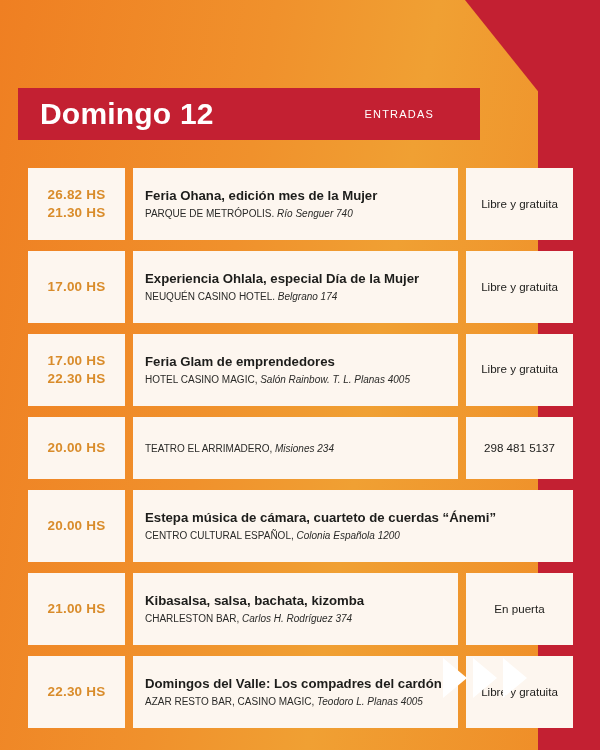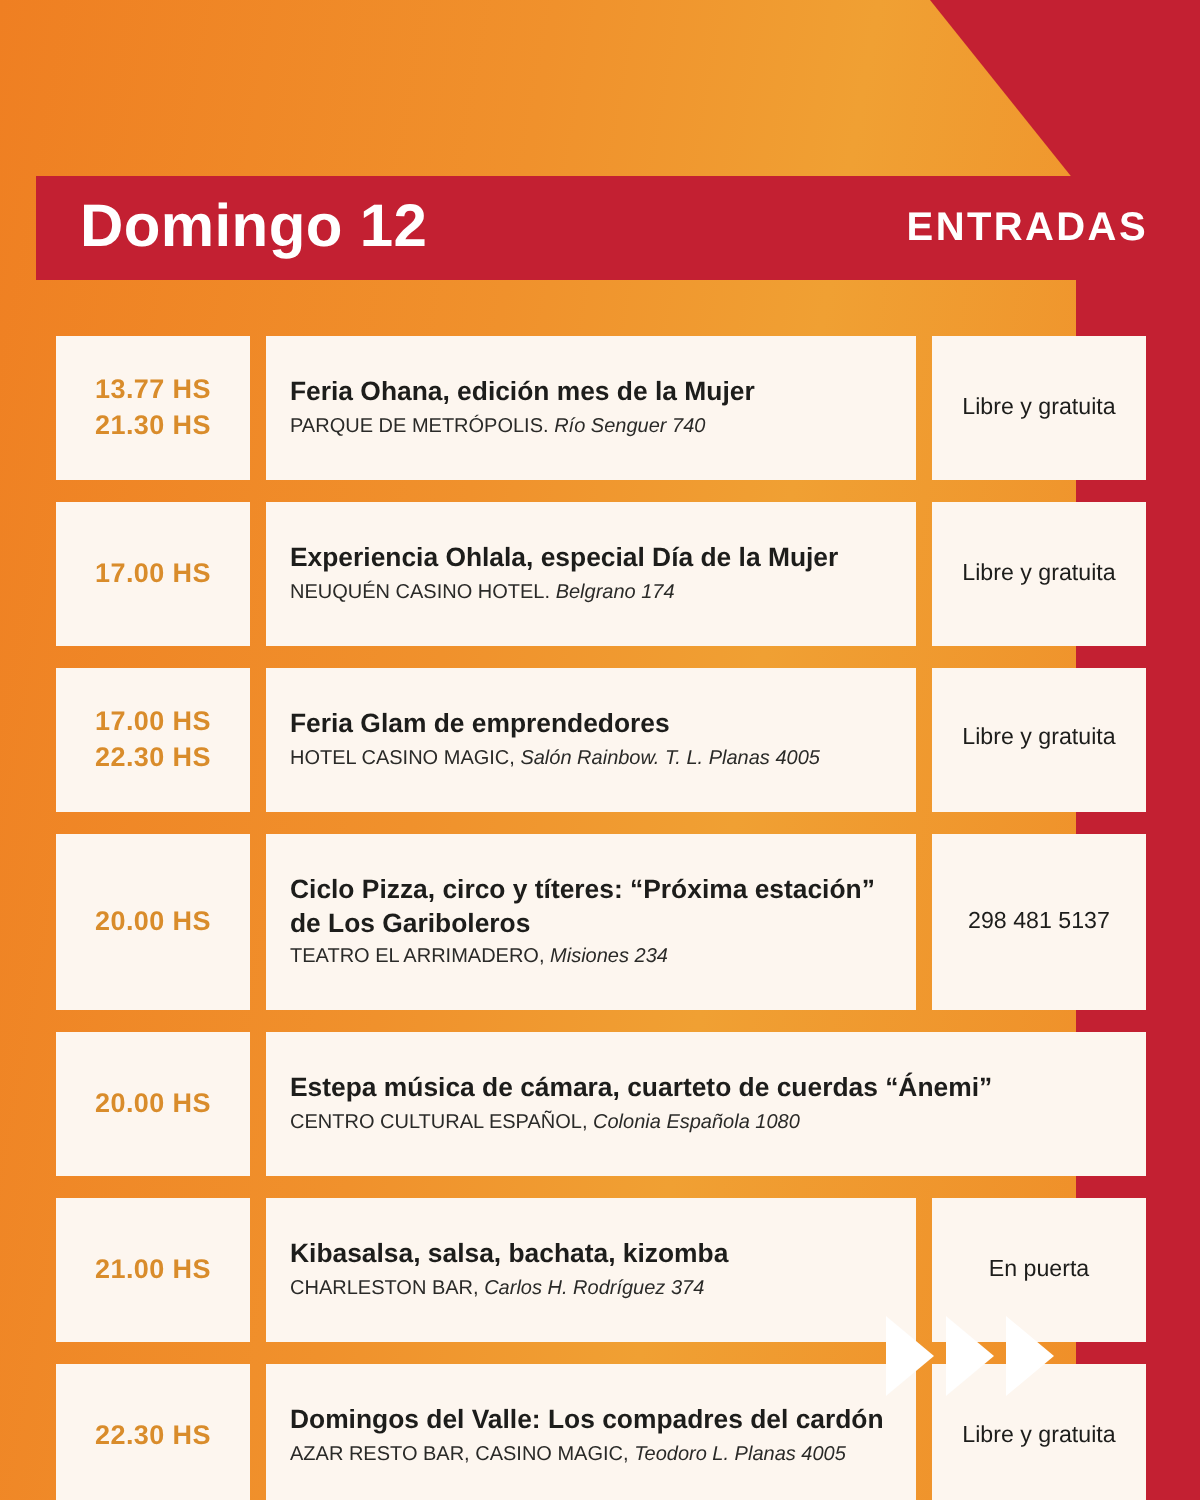--- a/index.html
+++ b/index.html
@@ -43,7 +43,7 @@
     position: absolute;
     left: 18px;
     top: 88px;
-    width: 582px;
+    width: 462px;
     height: 52px;
     background: #c32032;
     display: flex;

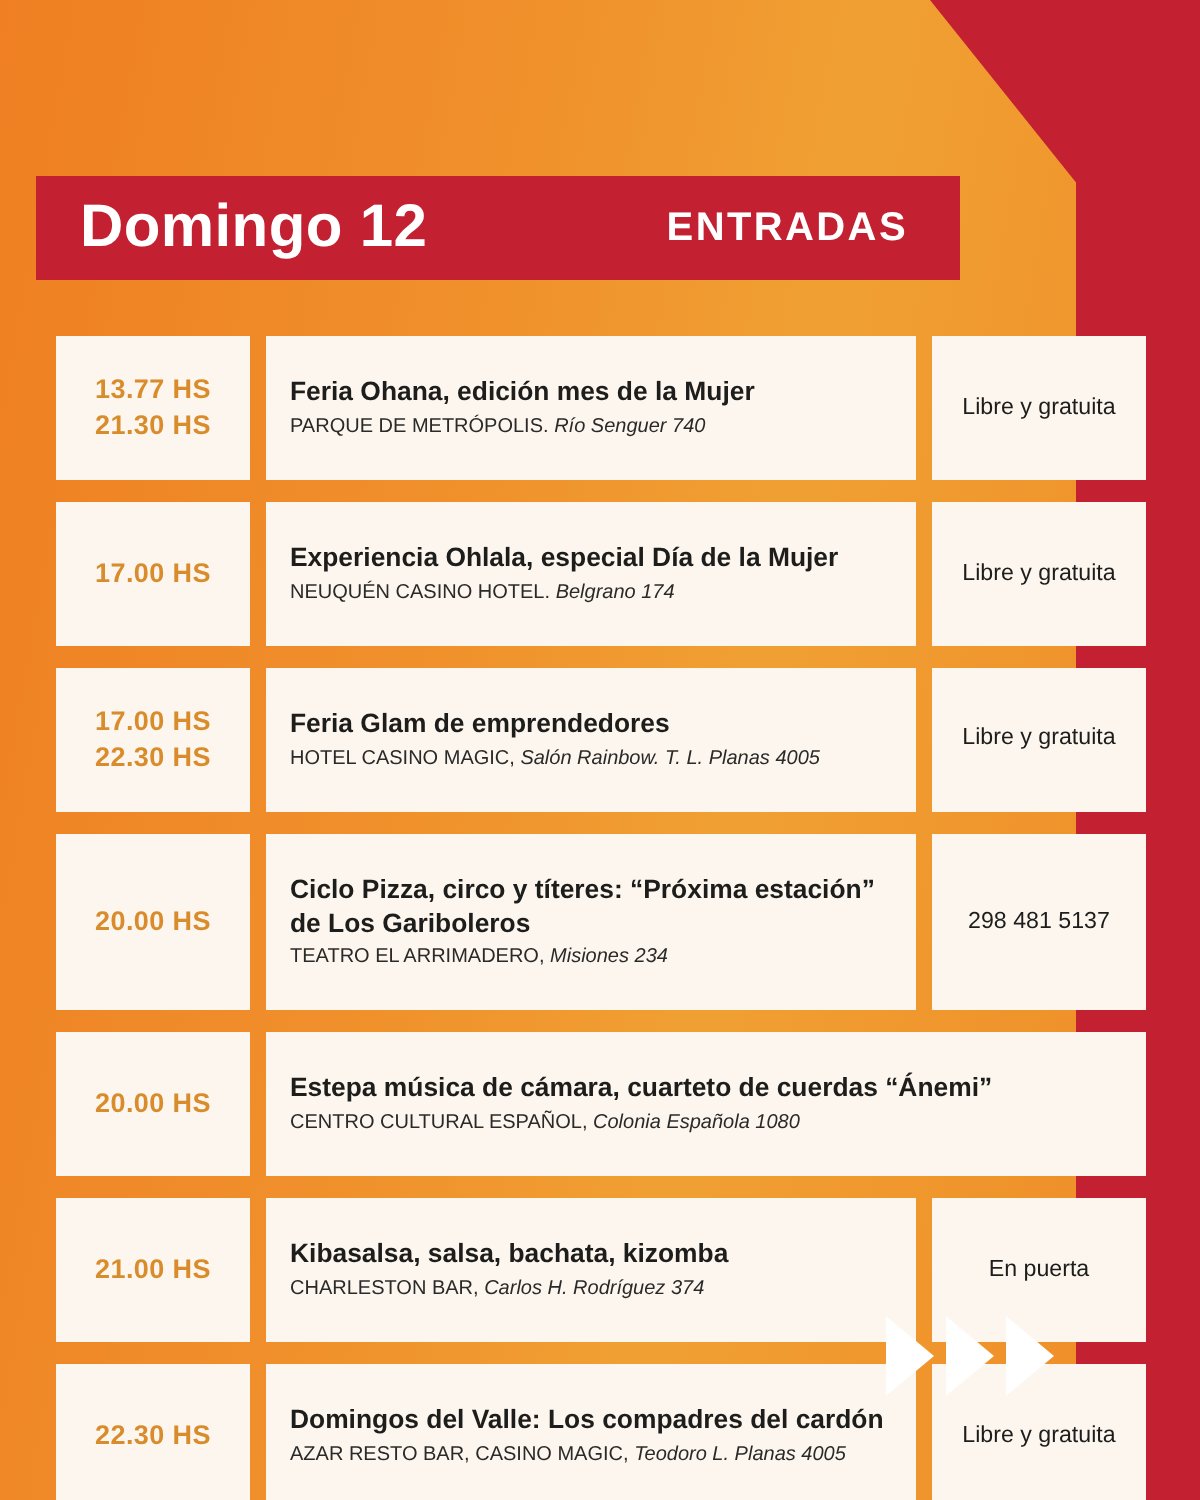--- a/index.html
+++ b/index.html
@@ -61,9 +61,10 @@
   }
   .header-right {
     color: #ffffff;
-    font-size: 20px;
-    font-weight: bold;
+    font-size: 11px;
+    font-weight: normal;
     letter-spacing: 1.2px;
+    margin-right: 20px;
   }
 
   

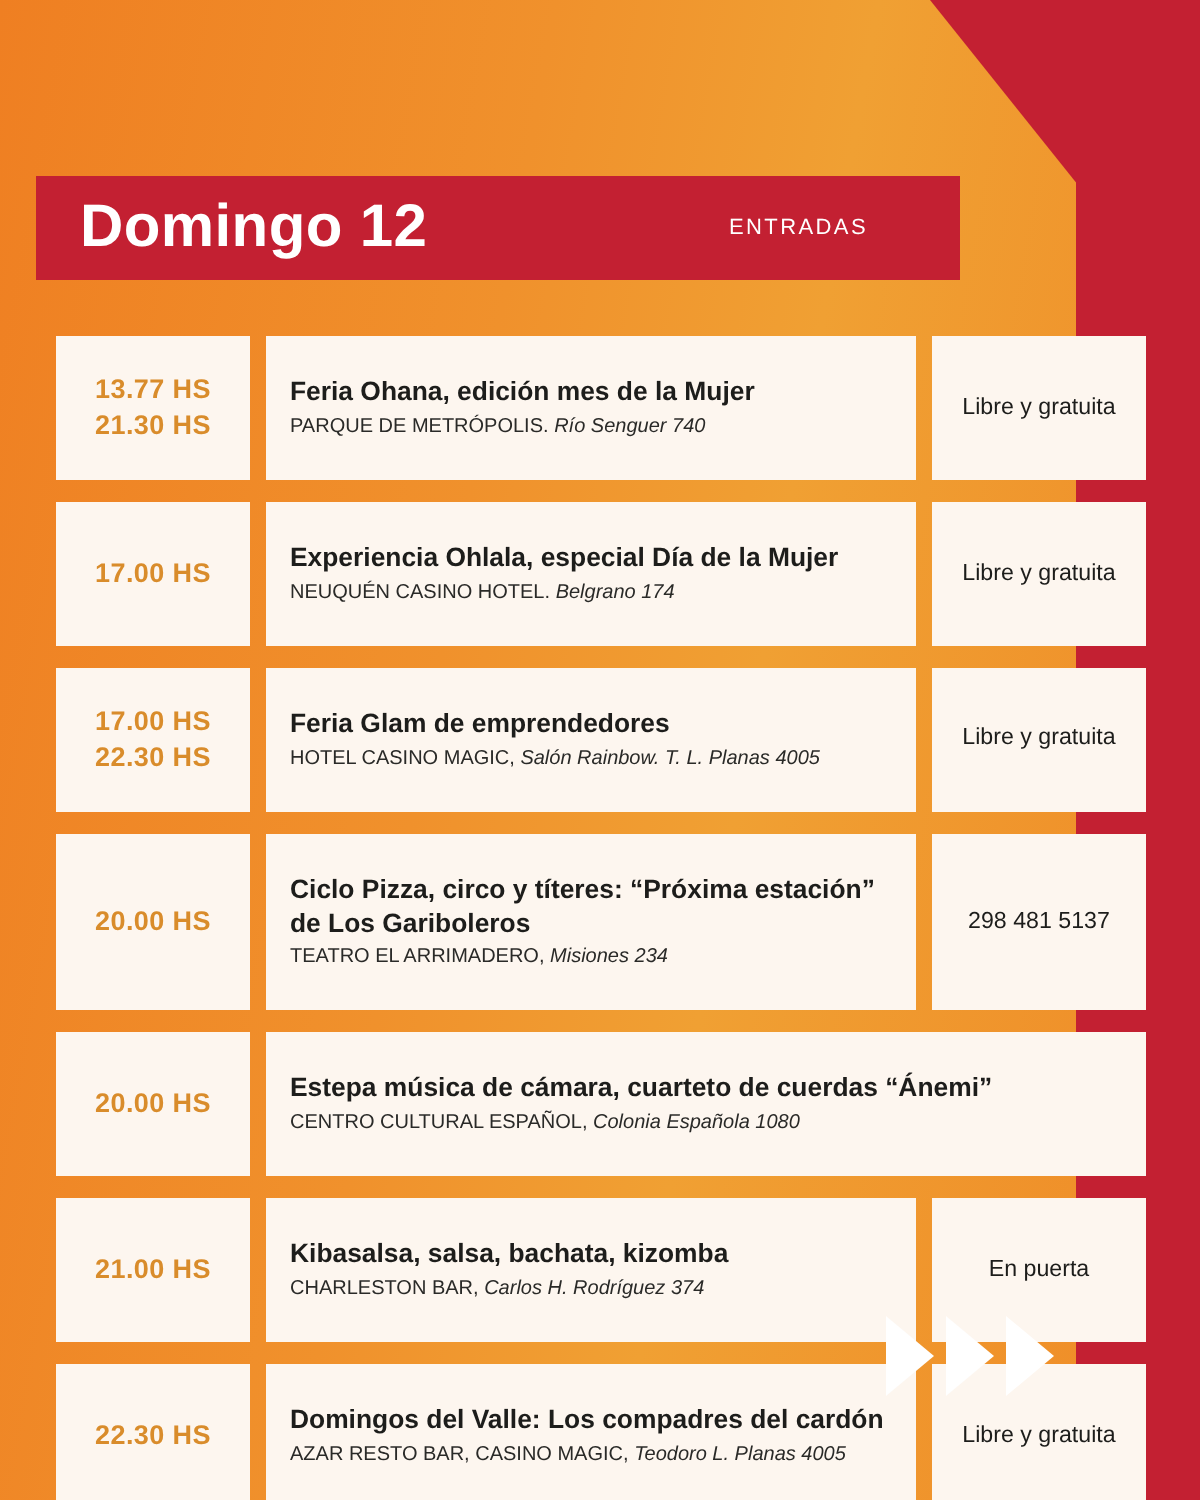--- a/index.html
+++ b/index.html
@@ -167,7 +167,7 @@
 
   <div class="row">
     <div class="cell time-cell">
-      <div class="t">13.77 HS</div>
+      <div class="t">26.82 HS</div>
       <div class="t">21.30 HS</div>
     </div>
     <div class="cell info-cell">

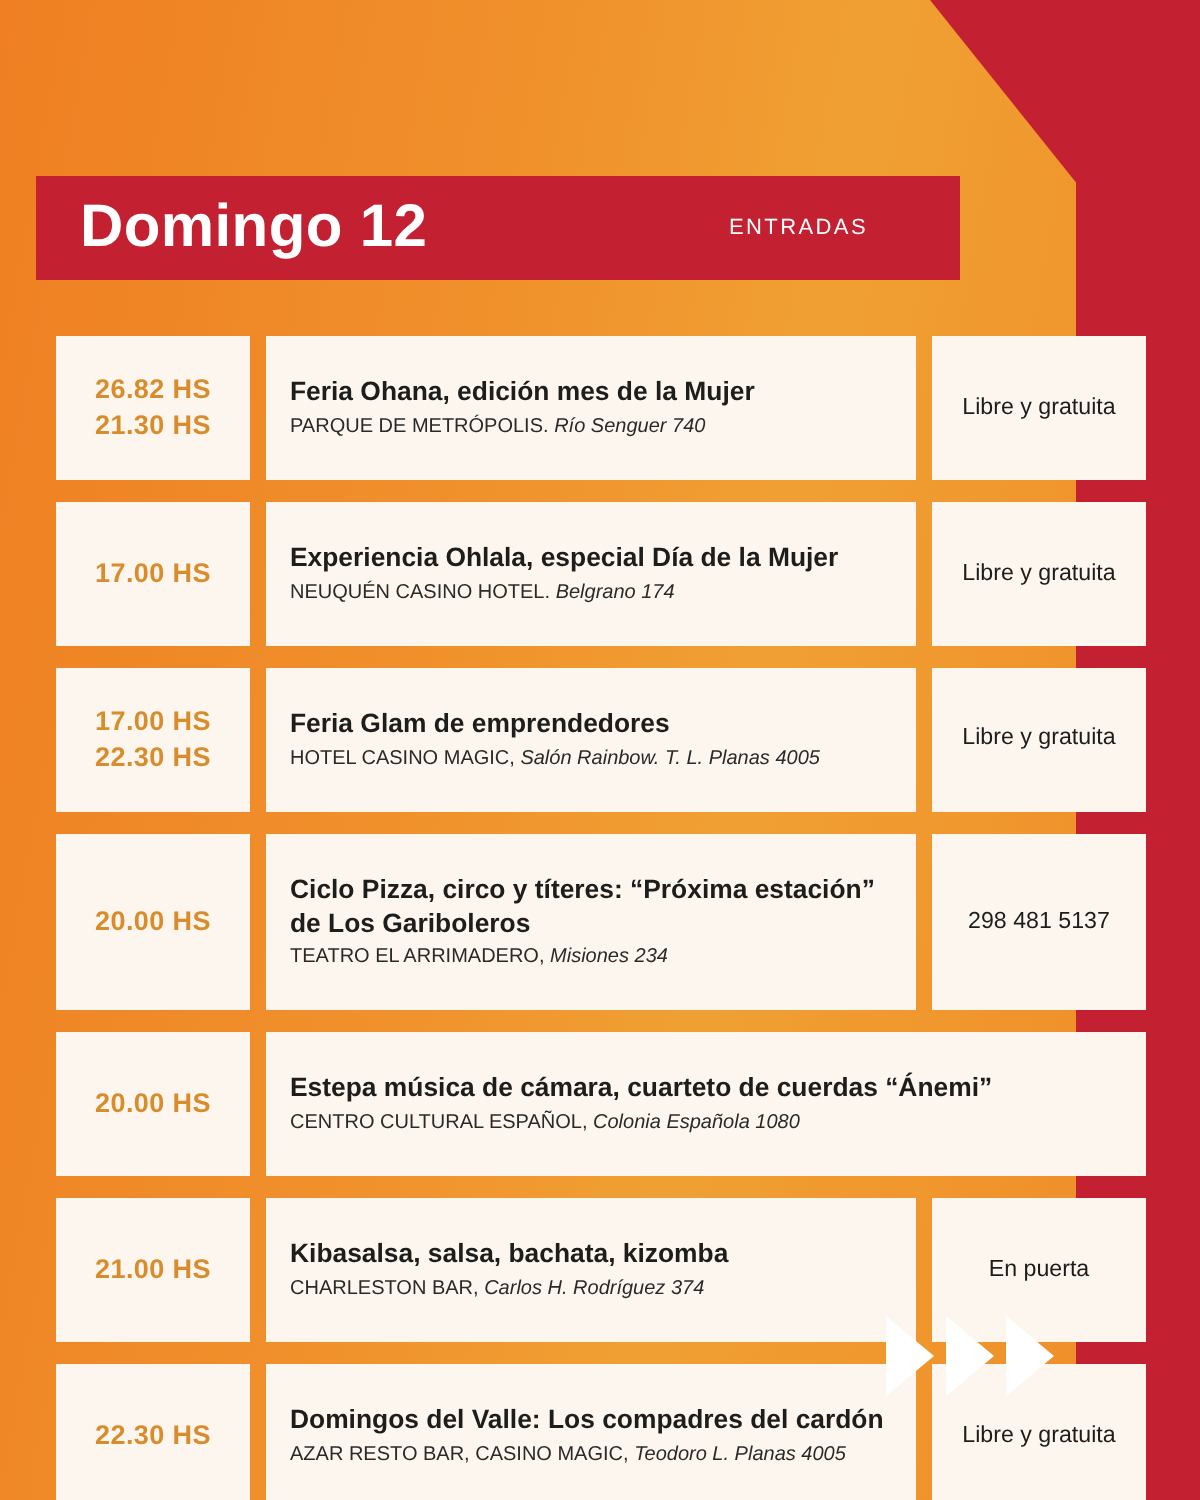--- a/index.html
+++ b/index.html
@@ -214,7 +214,6 @@
       <div class="t">20.00 HS</div>
     </div>
     <div class="cell info-cell">
-      <div class="info-title">Ciclo Pizza, circo y títeres: “Próxima estación” de Los Gariboleros</div>
       <div class="info-venue">
         <span>TEATRO EL ARRIMADERO,</span>
         <span class="addr">Misiones 234</span>

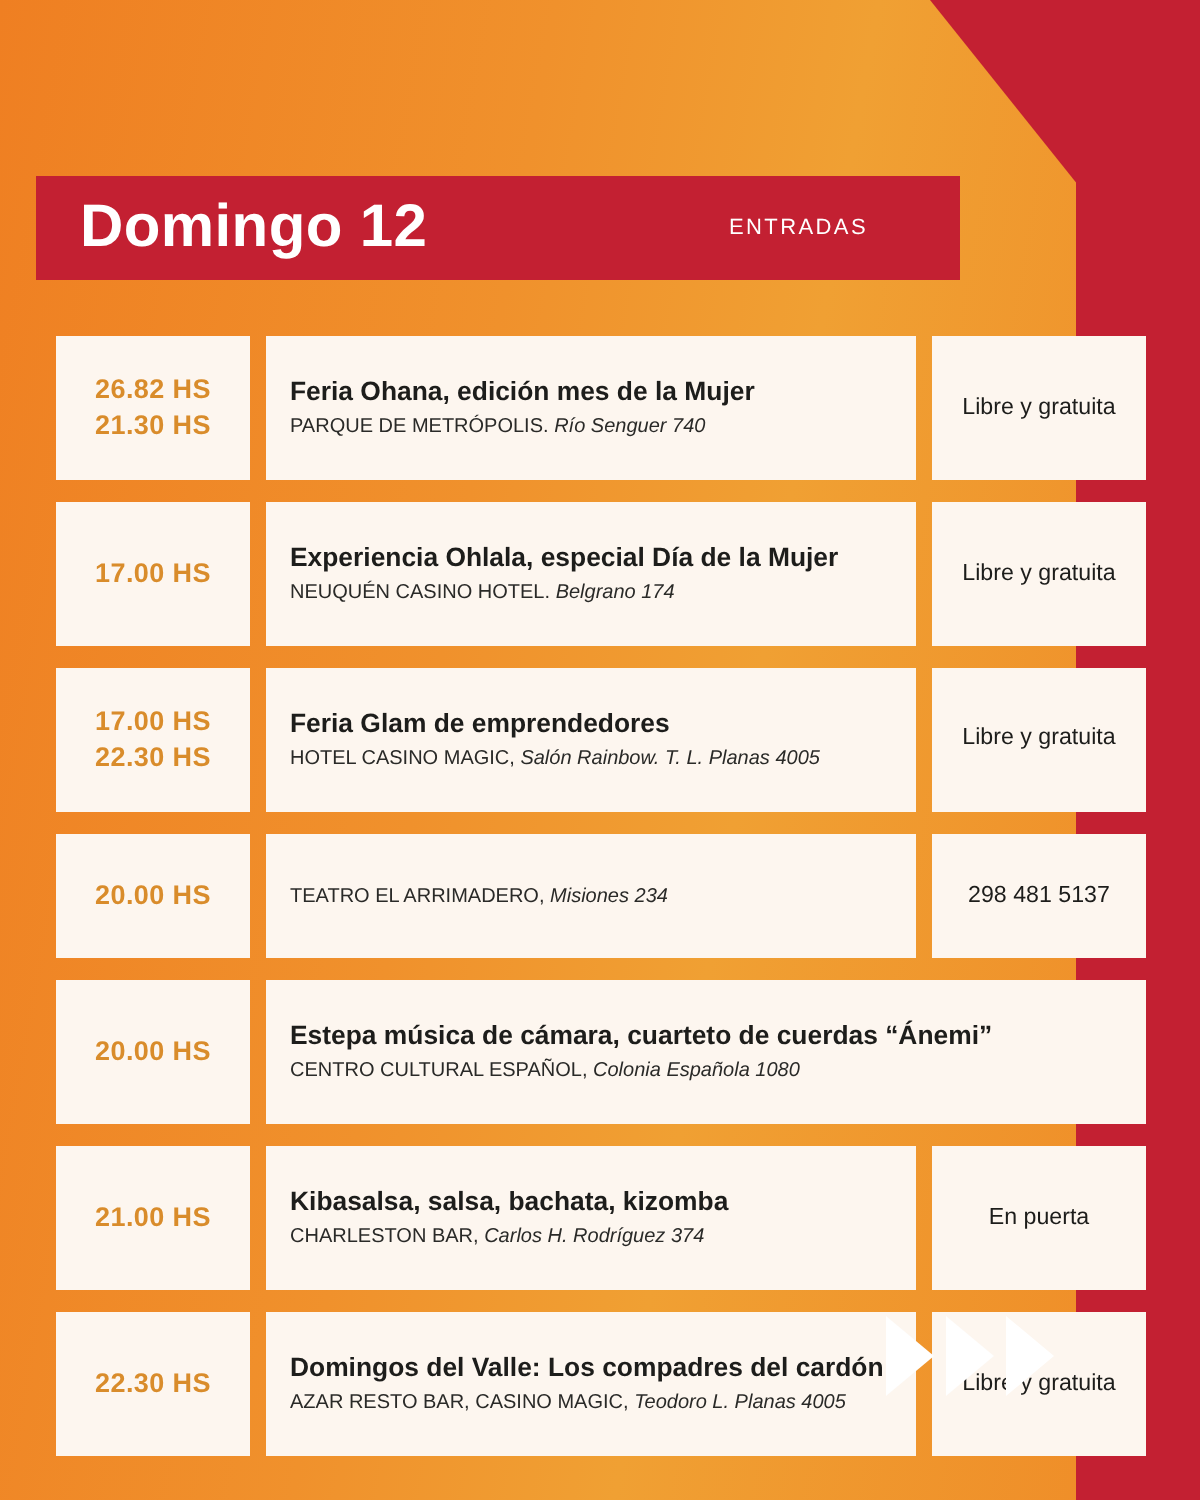--- a/index.html
+++ b/index.html
@@ -230,7 +230,7 @@
       <div class="info-title">Estepa música de cámara, cuarteto de cuerdas “Ánemi”</div>
       <div class="info-venue">
         <span>CENTRO CULTURAL ESPAÑOL,</span>
-        <span class="addr">Colonia Española 1080</span>
+        <span class="addr">Colonia Española 1200</span>
       </div>
     </div>
   </div>

